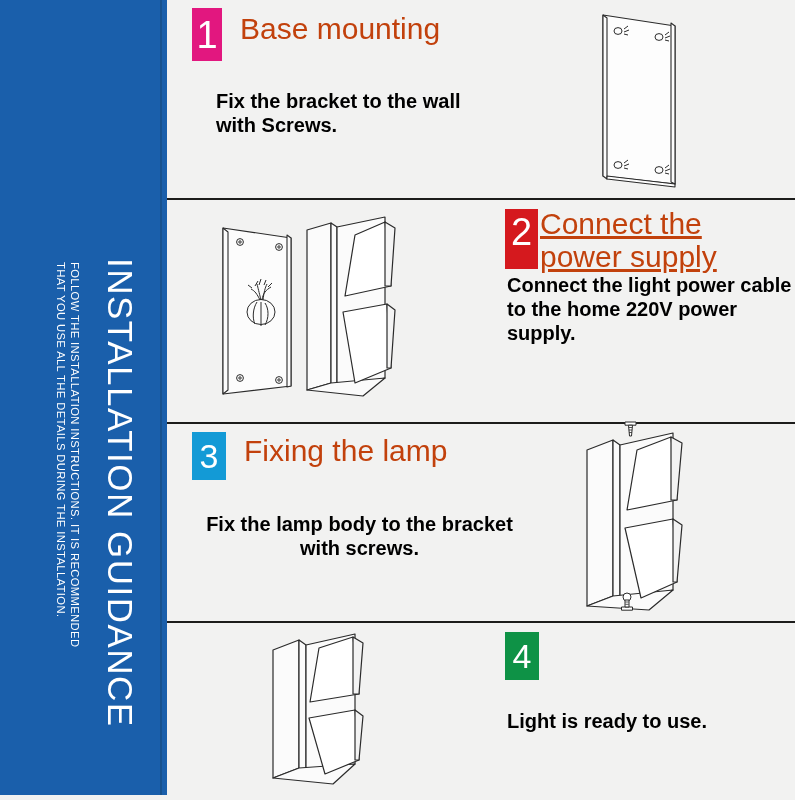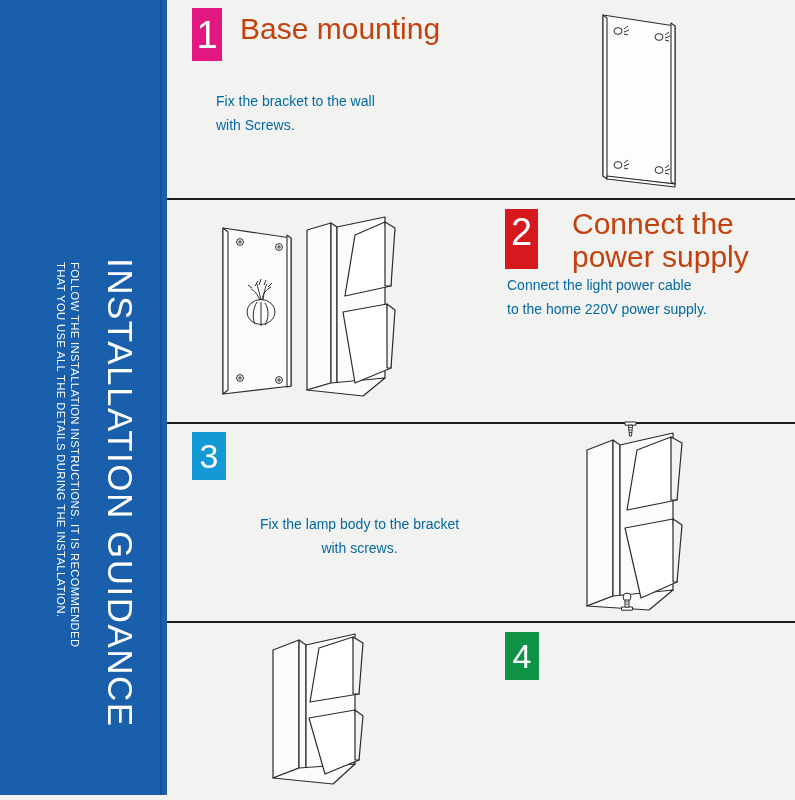--- a/index.html
+++ b/index.html
@@ -106,10 +106,10 @@
     white-space:pre-line;
   }
   .body{
-    color:#0369a1;
-    font-size:14px;
+    color:#000000;
+    font-size:20px;
     line-height:24px;
-    font-weight:400;
+    font-weight:700;
     white-space:pre-line;
   }
 

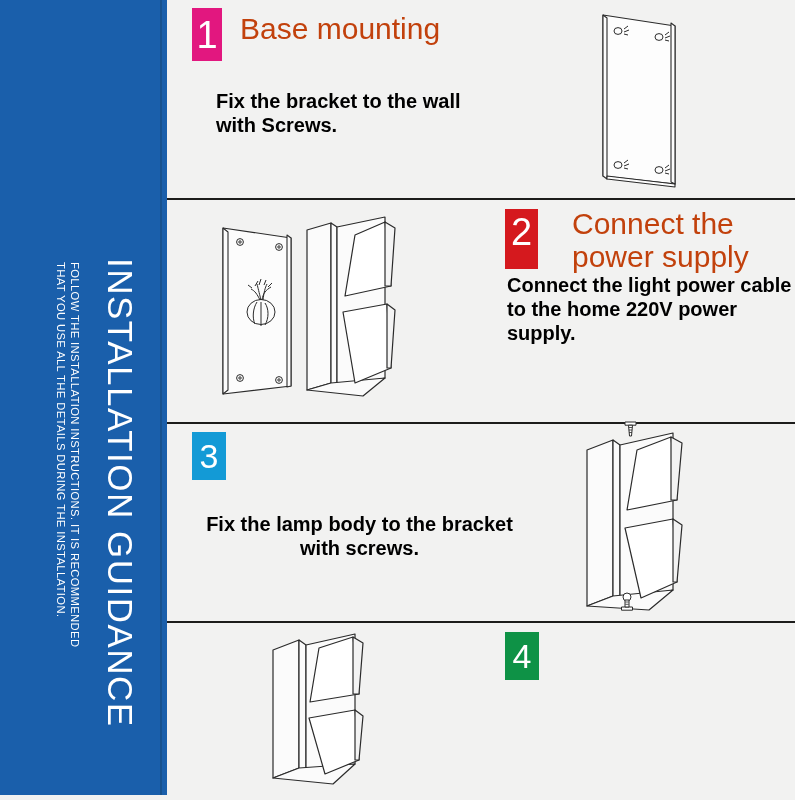--- a/index.html
+++ b/index.html
@@ -122,7 +122,7 @@
   
   .step2{left:338px; top:209px; width:290px;}
   .step2 .badge{width:33px;height:56px;background:#d5191e;font-size:38px;align-items:flex-start;padding-top:4px;}
-  .step2 .title{margin-left:34px;margin-top:-2px;}
+  .step2 .title{margin-left:2px;margin-top:-2px;text-decoration:underline;}
   .step2 .body{margin-left:2px;}
 
   

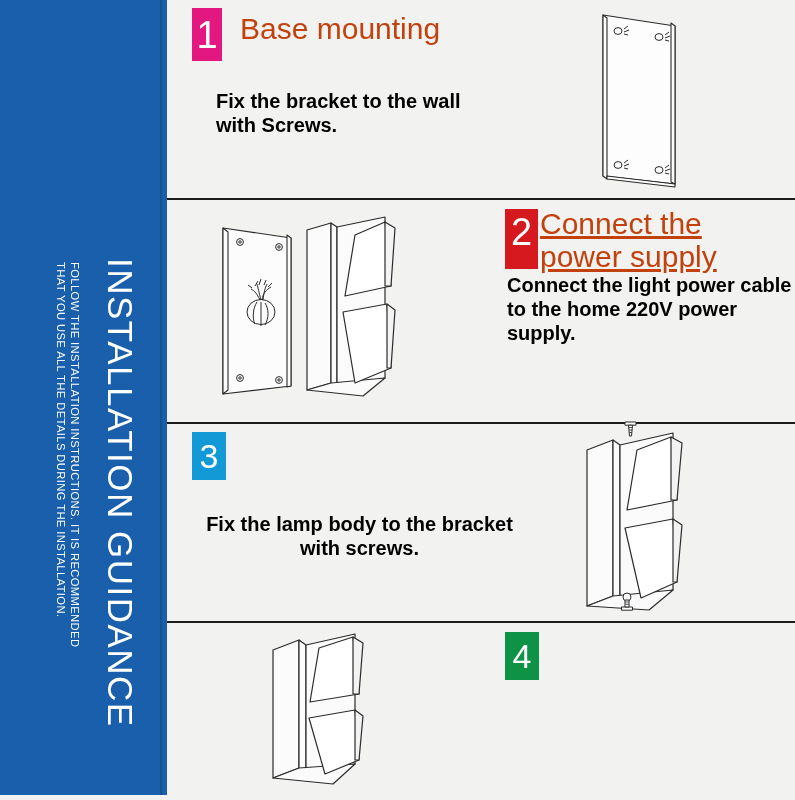--- a/index.html
+++ b/index.html
@@ -189,6 +189,7 @@
     <div class="step step3">
       <div class="head-row">
         <div class="badge" style="background: rgb(19, 154, 214);">3</div>
+        <div class="title">Fixing the lamp</div>
       </div>
       <div class="body">Fix the lamp body to the bracket
 with screws.</div>

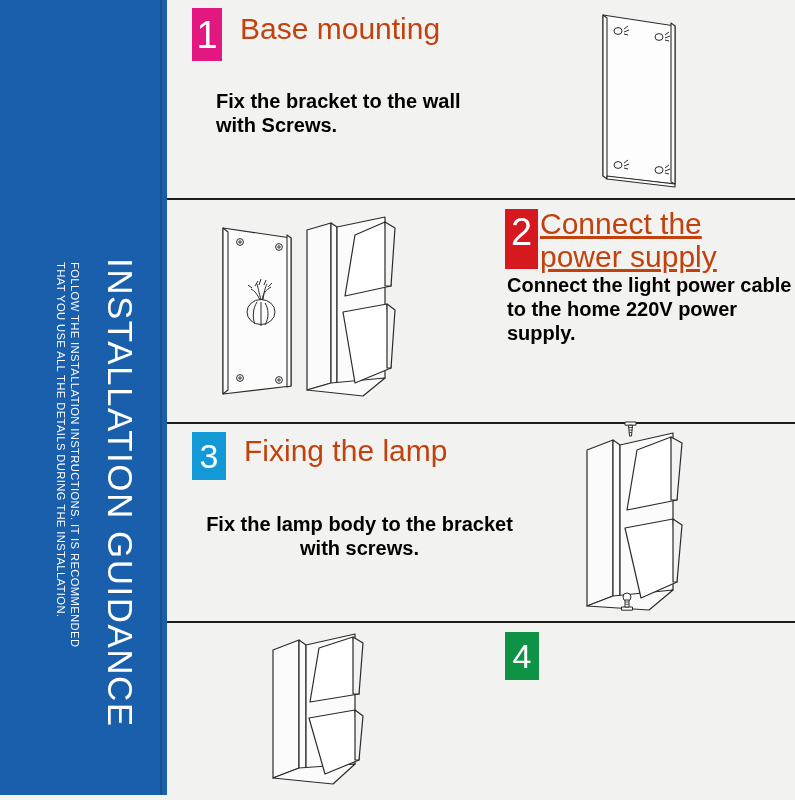--- a/index.html
+++ b/index.html
@@ -199,6 +199,7 @@
       <div class="head-row">
         <div class="badge" style="background: rgb(14, 146, 70);">4</div>
       </div>
+      <div class="body">Light is ready to use.</div>
     </div>
 
   </div>

